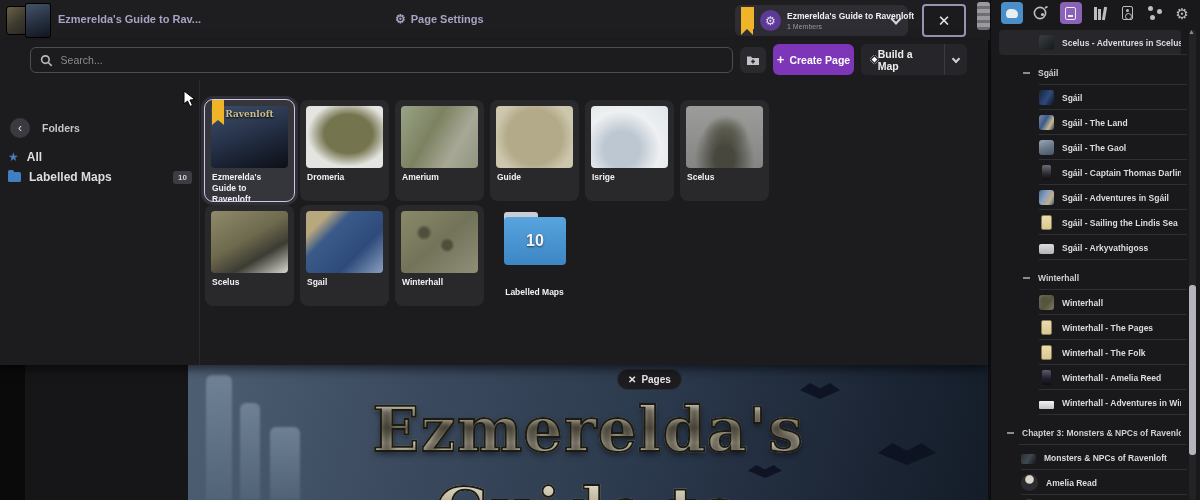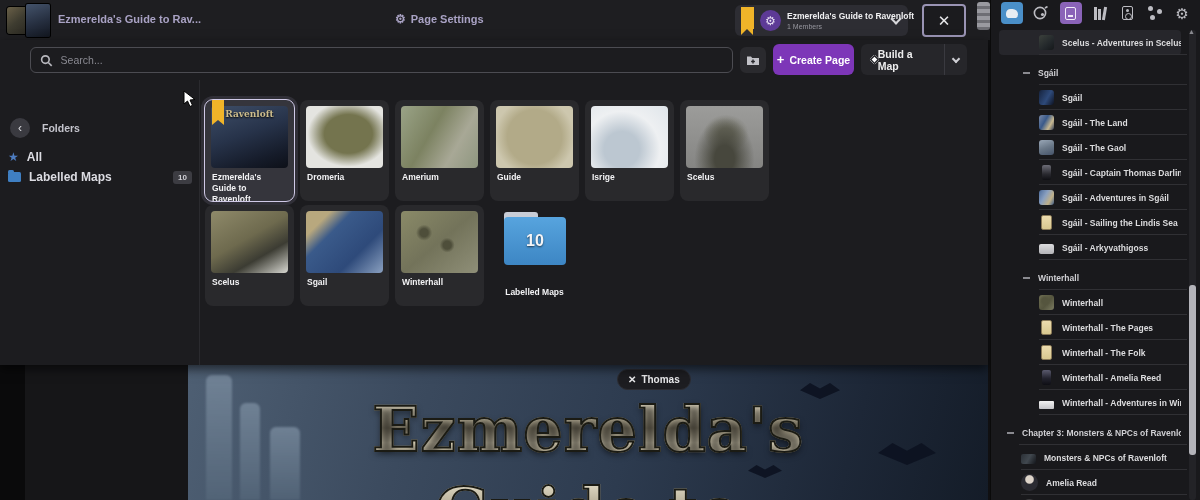--- a/index.html
+++ b/index.html
@@ -169,7 +169,7 @@
       <div class="abs" id="cover-title2">Guide to</div>
       <div class="abs" id="close-pill">
         <span>✕</span>
-        <span>Thomas</span>
+        <span>Pages</span>
       </div>
     </div>
   </div>

